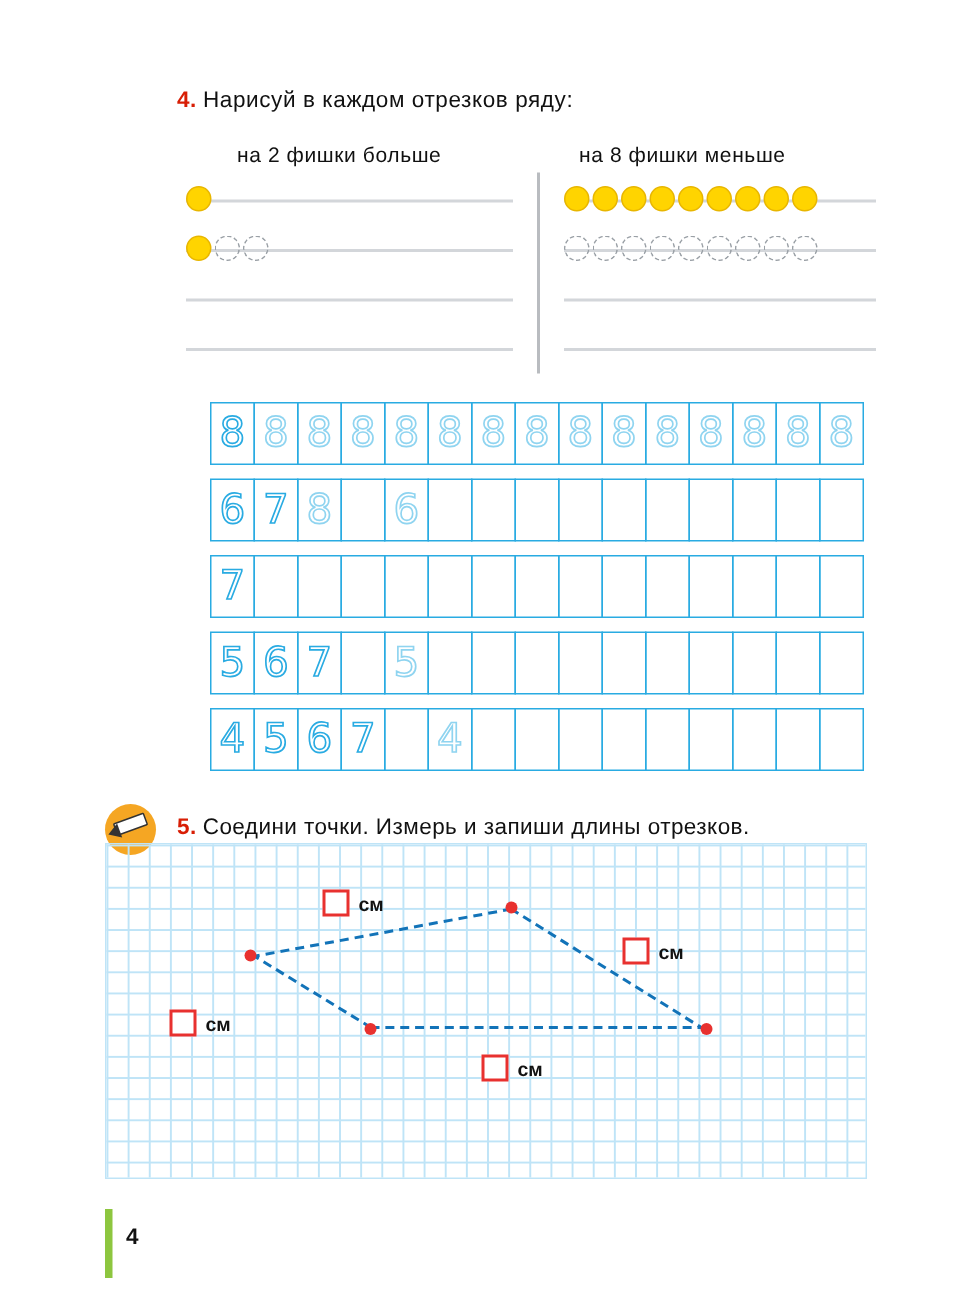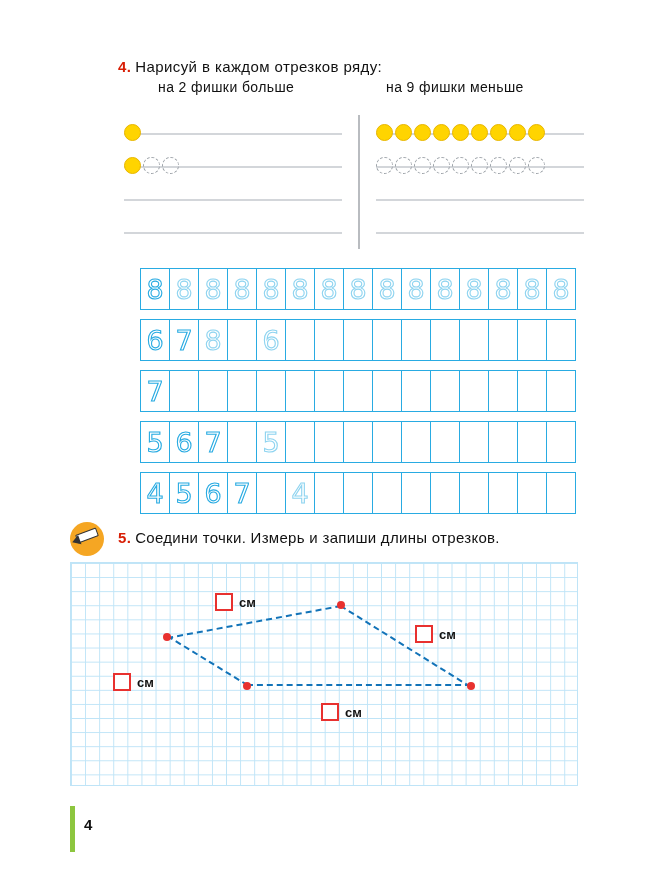--- a/index.html
+++ b/index.html
@@ -37,7 +37,7 @@
   }
   .t4-sub {
     position: relative;
-    margin-top: 4px;
+    margin-top: 20px;
     height: 20px;
     font-size: 14px;
     letter-spacing: 0.4px;

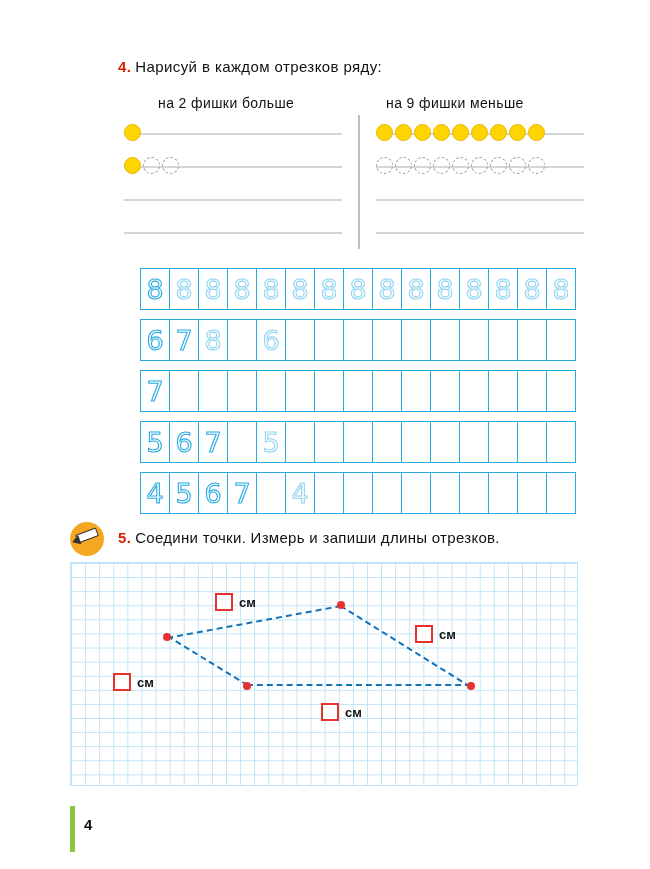--- a/index.html
+++ b/index.html
@@ -226,7 +226,7 @@
     </div>
     <div class="t4-sub">
       <span class="left">на 2 фишки больше</span>
-      <span class="right">на 9 фишки меньше</span>
+      <span class="right">на 8 фишки меньше</span>
     </div>
   </div>
 

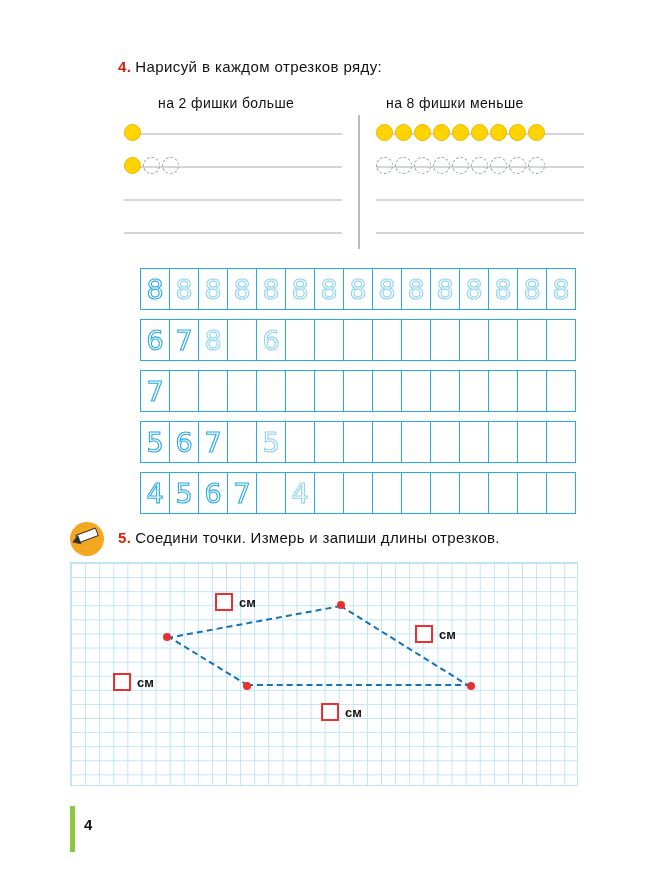--- a/index.html
+++ b/index.html
@@ -114,7 +114,7 @@
   
   .task5 {
     position: absolute;
-    left: 70px; top: 522px;
+    left: 70px; top: 536px;
     width: 520px;
     height: 40px;
   }

